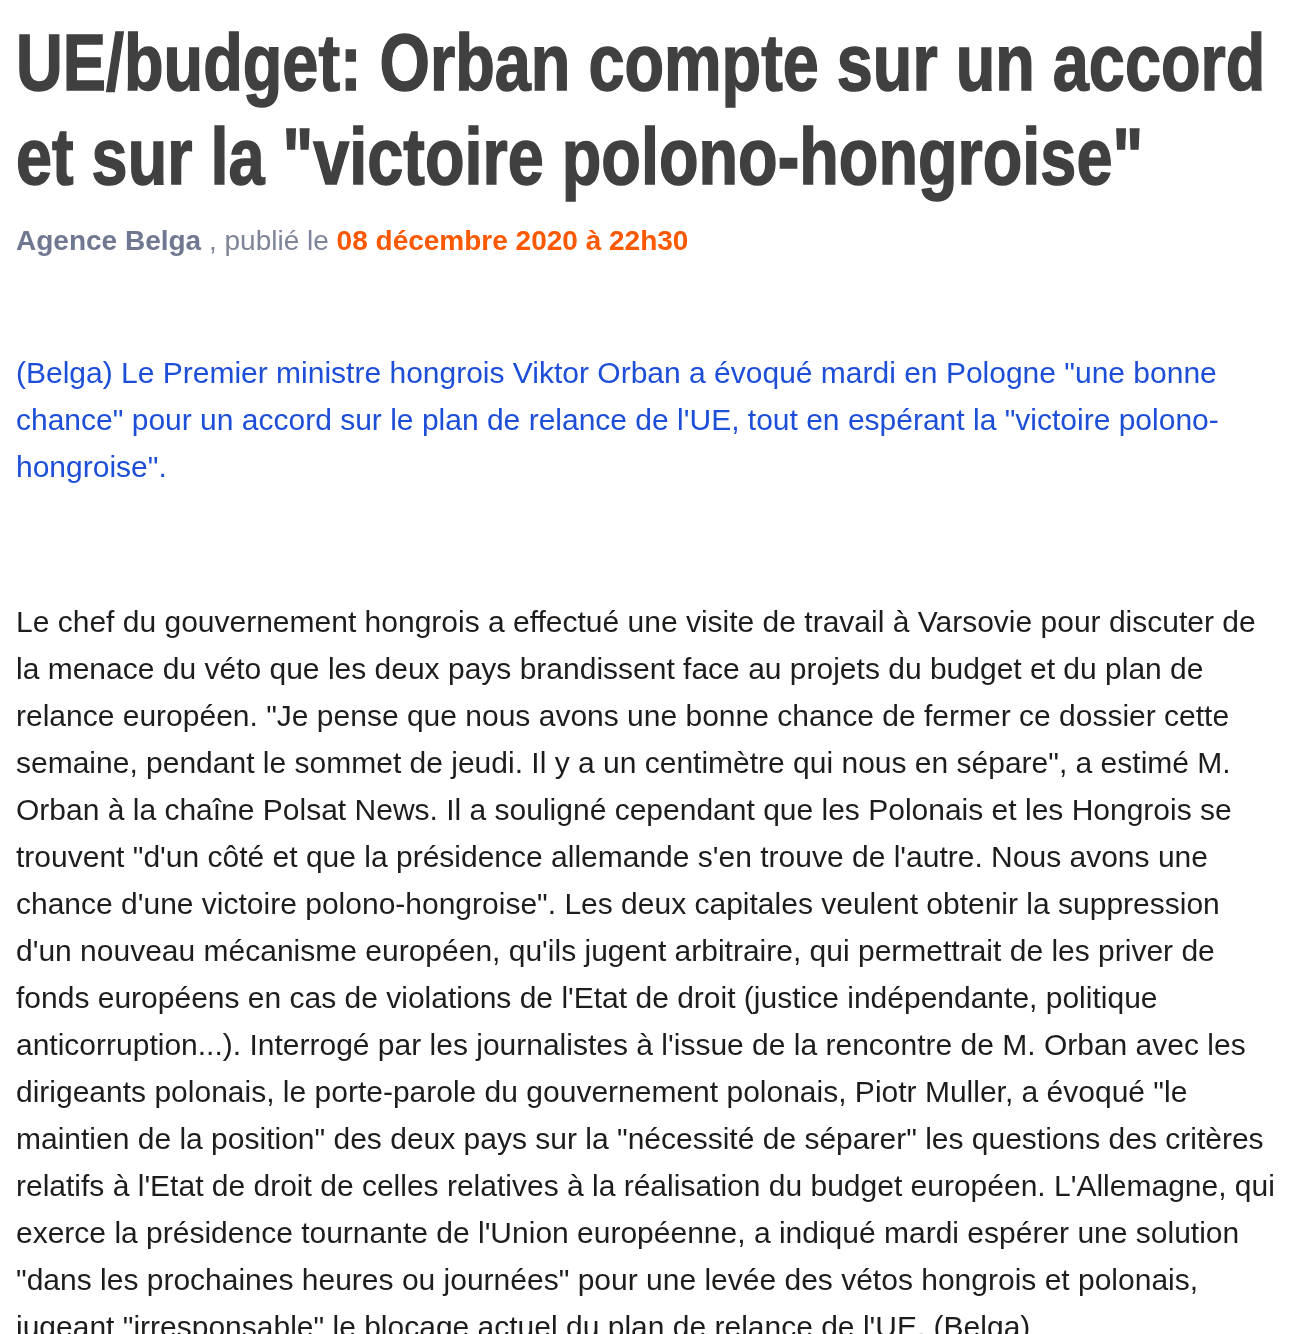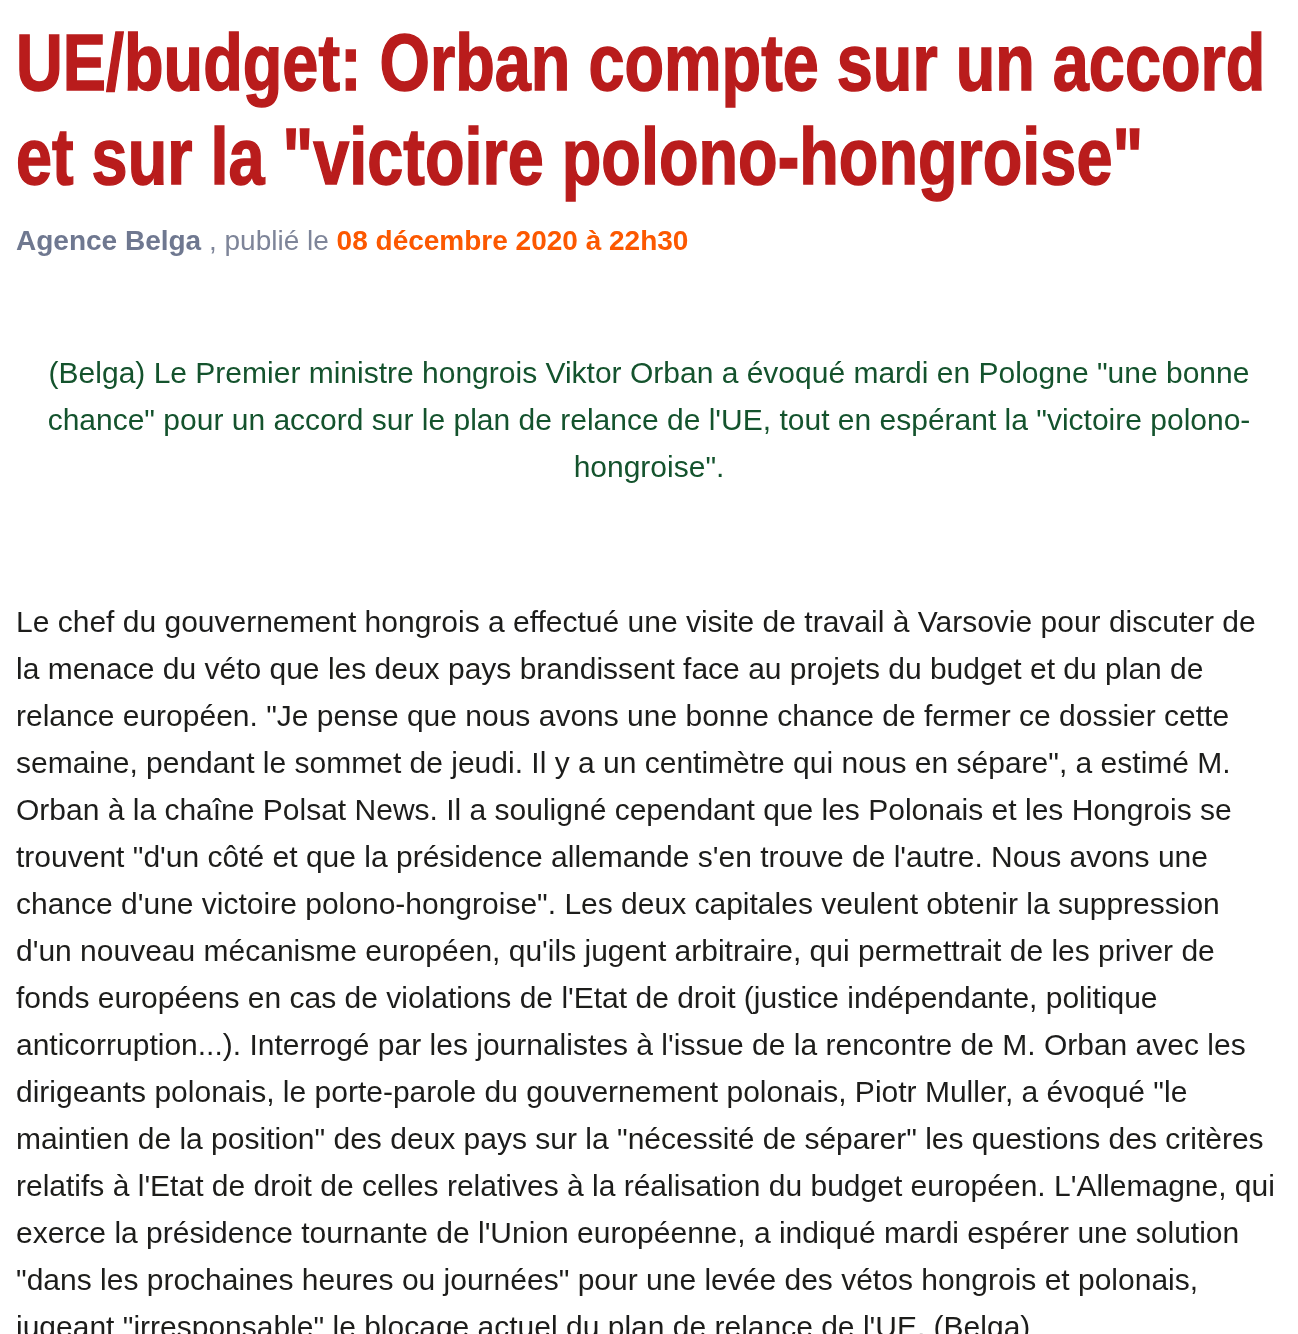--- a/index.html
+++ b/index.html
@@ -22,7 +22,7 @@
     font-size: 80px;
     line-height: 94px;
     font-weight: 700;
-    color: #b91c1c;
+    color: #404040;
   }
   .headline-line {
     display: block;

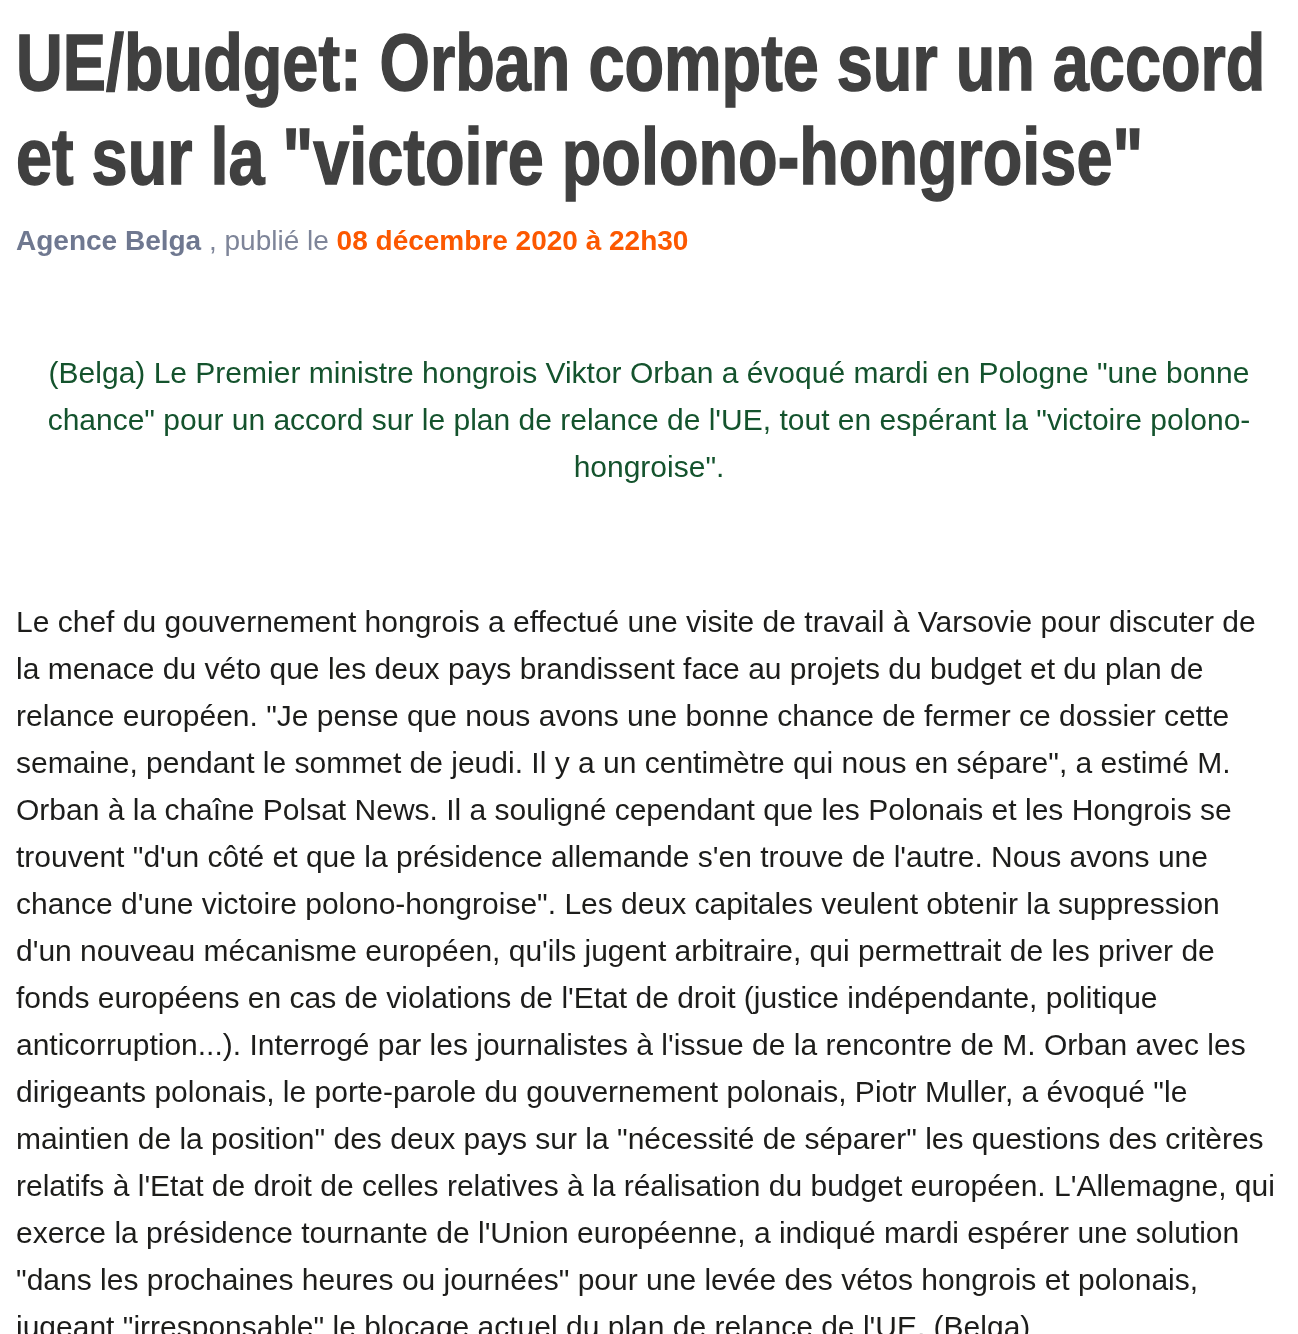--- a/index.html
+++ b/index.html
@@ -52,9 +52,8 @@
     margin: 92px 0 0 0;
     font-size: 30px;
     line-height: 47px;
-    color: #14532d;
+    color: #1d4ed8;
     max-width: 1266px;
-    text-align: center;
   }
   p.article-body {
     margin: 108px 0 0 0;

